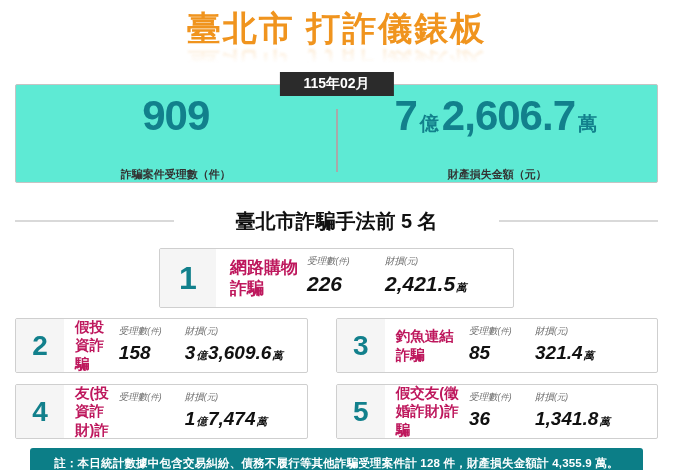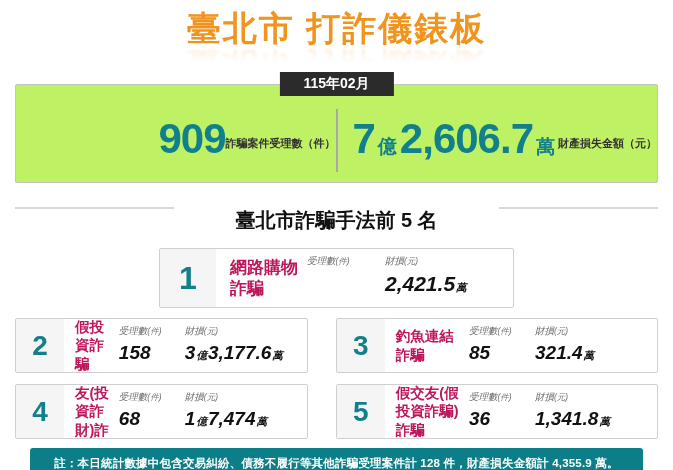--- a/index.html
+++ b/index.html
@@ -16,7 +16,7 @@
     mask-image:linear-gradient(to top,rgba(0,0,0,.9),transparent 45%); }
 
   
-  .summary-box { position:relative; margin:14px 15px 0; height:99px; background:#bef264;
+  .summary-box { position:relative; margin:14px 15px 0; height:99px; background:#5eead4;
     border:1px solid #c4c4c4; border-radius:2px; display:flex; }
   .period-badge { position:absolute; top:-13px; left:50%; transform:translateX(-50%);
     background:#2B2B2B; color:#fff; font-size:14px; font-weight:700;

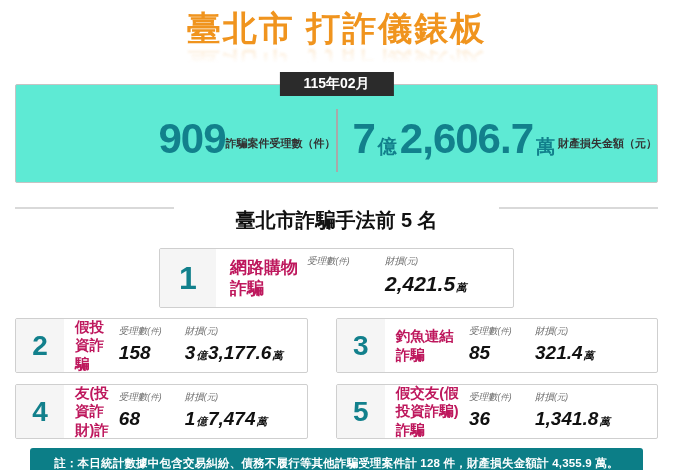--- a/index.html
+++ b/index.html
@@ -21,7 +21,7 @@
   .period-badge { position:absolute; top:-13px; left:50%; transform:translateX(-50%);
     background:#2B2B2B; color:#fff; font-size:14px; font-weight:700;
     padding:3px 24px; white-space:nowrap; }
-  .summary-half { flex:1; display:flex; flex-direction:row; align-items:center; justify-content:flex-end; padding-top:10px; }
+  .summary-half { flex:1; display:flex; flex-direction:column; align-items:center; justify-content:space-between; padding-top:10px; }
   .v-divider { width:2px; background:#a9a9a9; margin:24px 0 10px; }
   .big-num { color:#12808C; font-size:42px; font-weight:800; letter-spacing:-1px; line-height:1; }
   .big-unit { color:#12808C; font-size:19px; font-weight:800; margin:0 3px; }

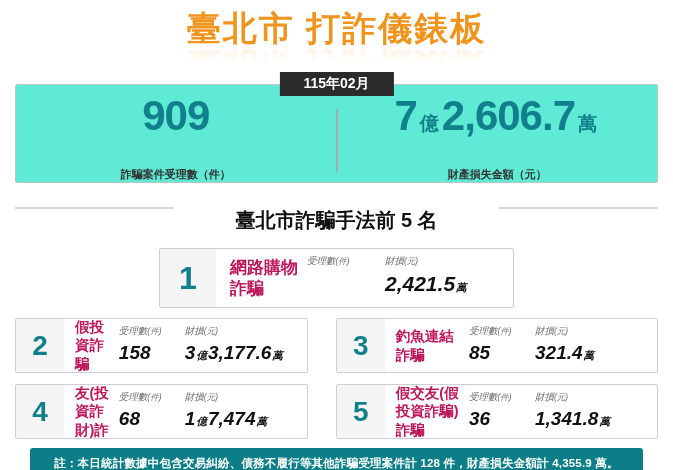--- a/index.html
+++ b/index.html
@@ -28,7 +28,7 @@
   .stat-label { margin-top:9px; font-size:11px; color:#333; font-weight:700; }
 
   
-  .section-header { display:flex; margin:24px 15px 0; height:28px;gap:13px; }
+  .section-header { display:flex; align-items:center; margin:24px 15px 0; height:28px;gap:13px; }
   .section-line { flex:1; height:2px; background:#d9d9d9; }
   .section-title { font-size:20px; font-weight:800; color:#111; margin:0 48px; white-space:nowrap; }
 

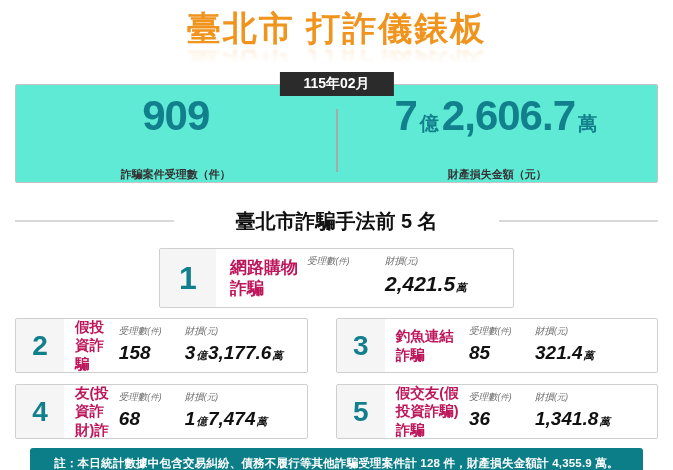--- a/index.html
+++ b/index.html
@@ -100,6 +100,7 @@
   <div class="name">網路購物詐騙</div>
   <div class="stat-col cases">
     <div class="stat-head"><span>受理數</span><span class="paren">(件)</span></div>
+    <div class="stat-val">226</div>
   </div>
   <div class="stat-col loss">
     <div class="stat-head"><span>財損</span><span class="paren">(元)</span></div>

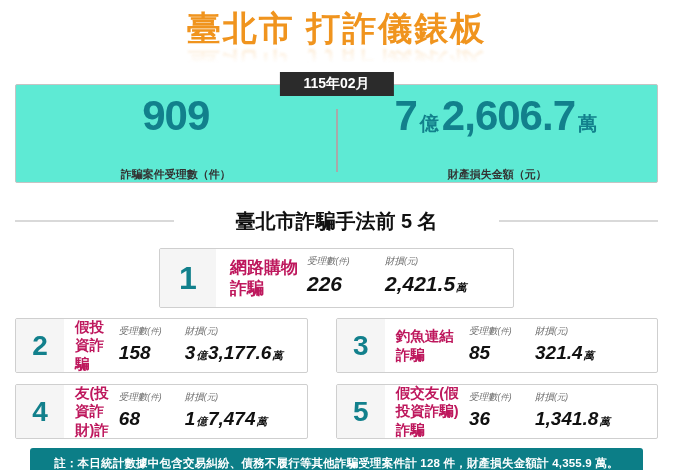--- a/index.html
+++ b/index.html
@@ -119,7 +119,7 @@
     </div>
     <div class="stat-col loss">
       <div class="stat-head"><span>財損</span><span class="paren">(元)</span></div>
-      <div class="stat-val"><span>3</span><span class="unit">億</span><span>3,177.6</span><span class="unit">萬</span></div>
+      <div class="stat-val"><span>3</span><span class="unit">億</span><span>3,609.6</span><span class="unit">萬</span></div>
     </div>
   </div>
 

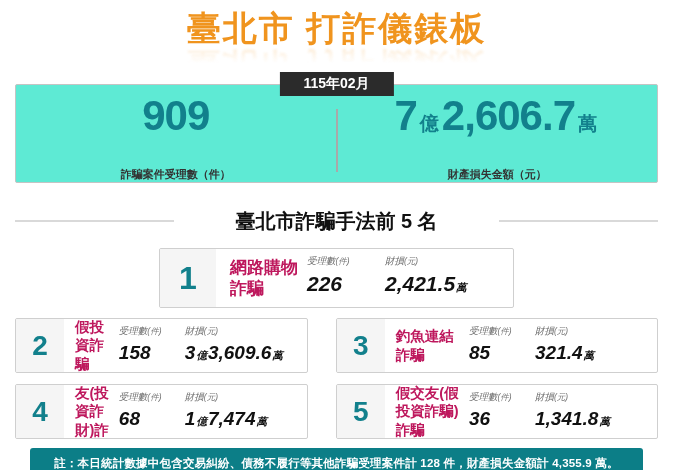--- a/index.html
+++ b/index.html
@@ -151,7 +151,7 @@
 
   <div class="card">
     <div class="rank-cell">5</div>
-    <div class="name">假交友(假投資詐騙)詐騙</div>
+    <div class="name">假交友(徵婚詐財)詐騙</div>
     <div class="stat-col cases">
       <div class="stat-head"><span>受理數</span><span class="paren">(件)</span></div>
       <div class="stat-val">36</div>

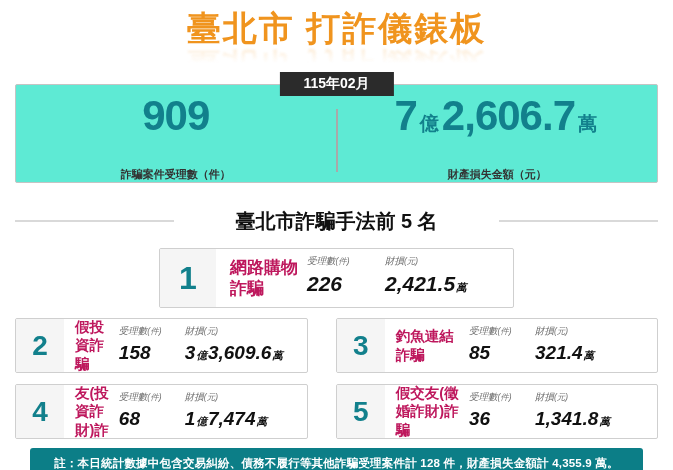--- a/index.html
+++ b/index.html
@@ -141,7 +141,6 @@
     <div class="name">假交友(投資詐財)詐騙</div>
     <div class="stat-col cases">
       <div class="stat-head"><span>受理數</span><span class="paren">(件)</span></div>
-      <div class="stat-val">68</div>
     </div>
     <div class="stat-col loss">
       <div class="stat-head"><span>財損</span><span class="paren">(元)</span></div>

